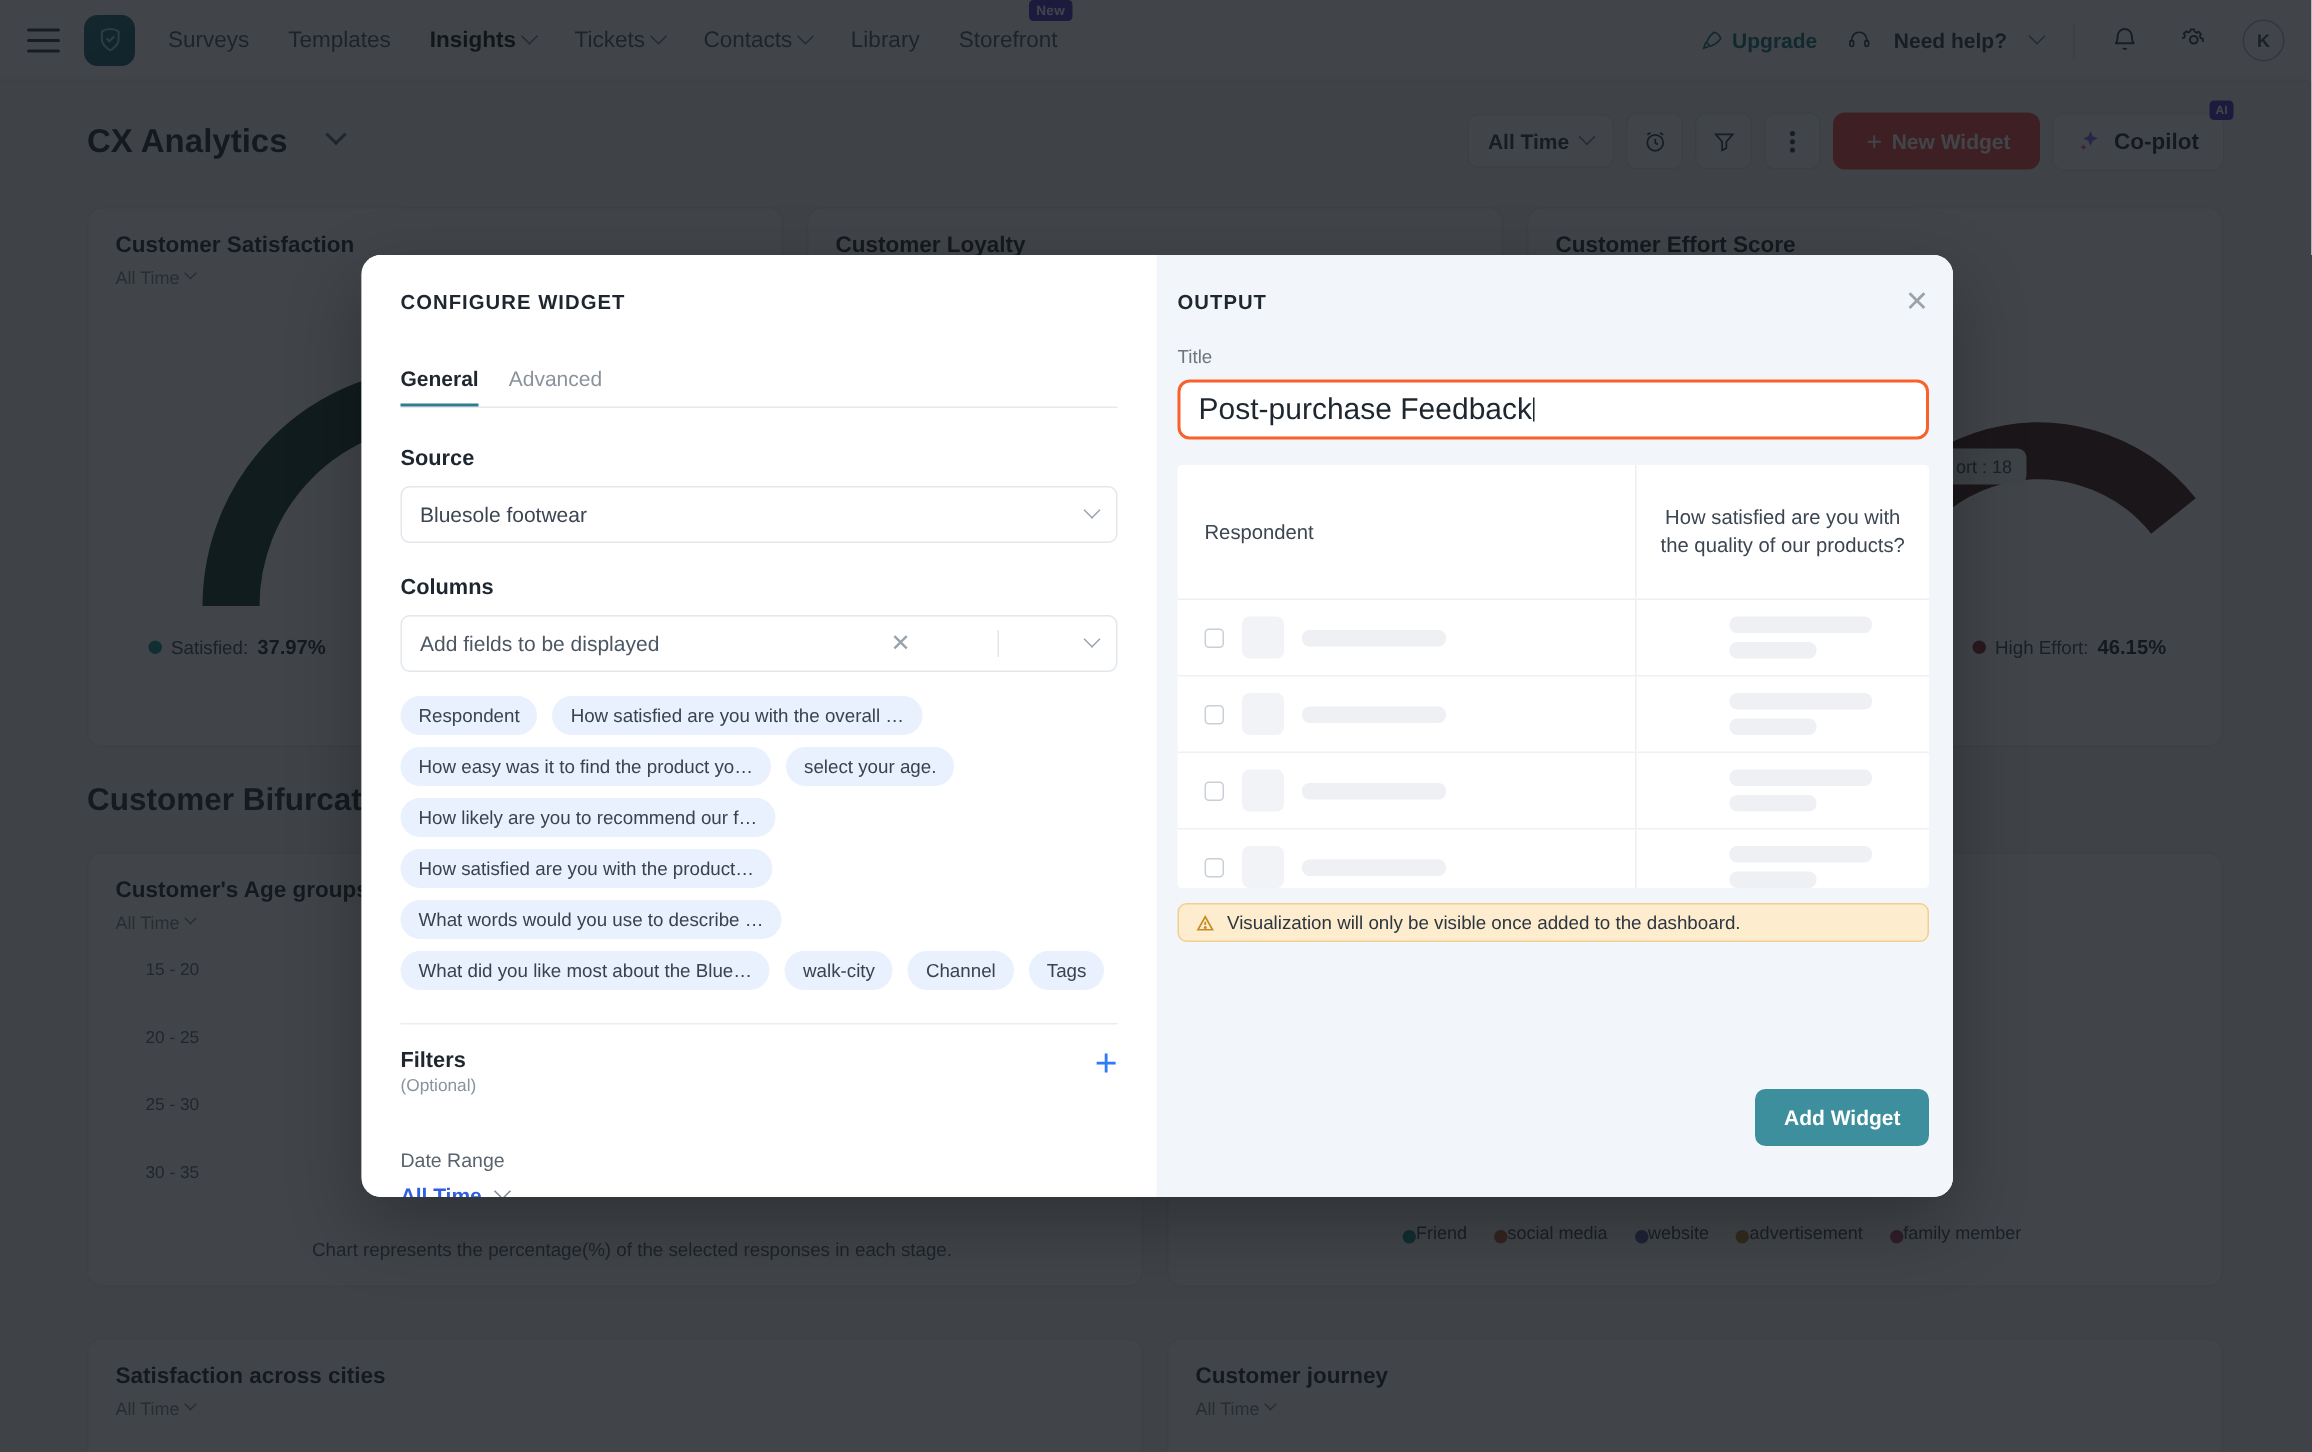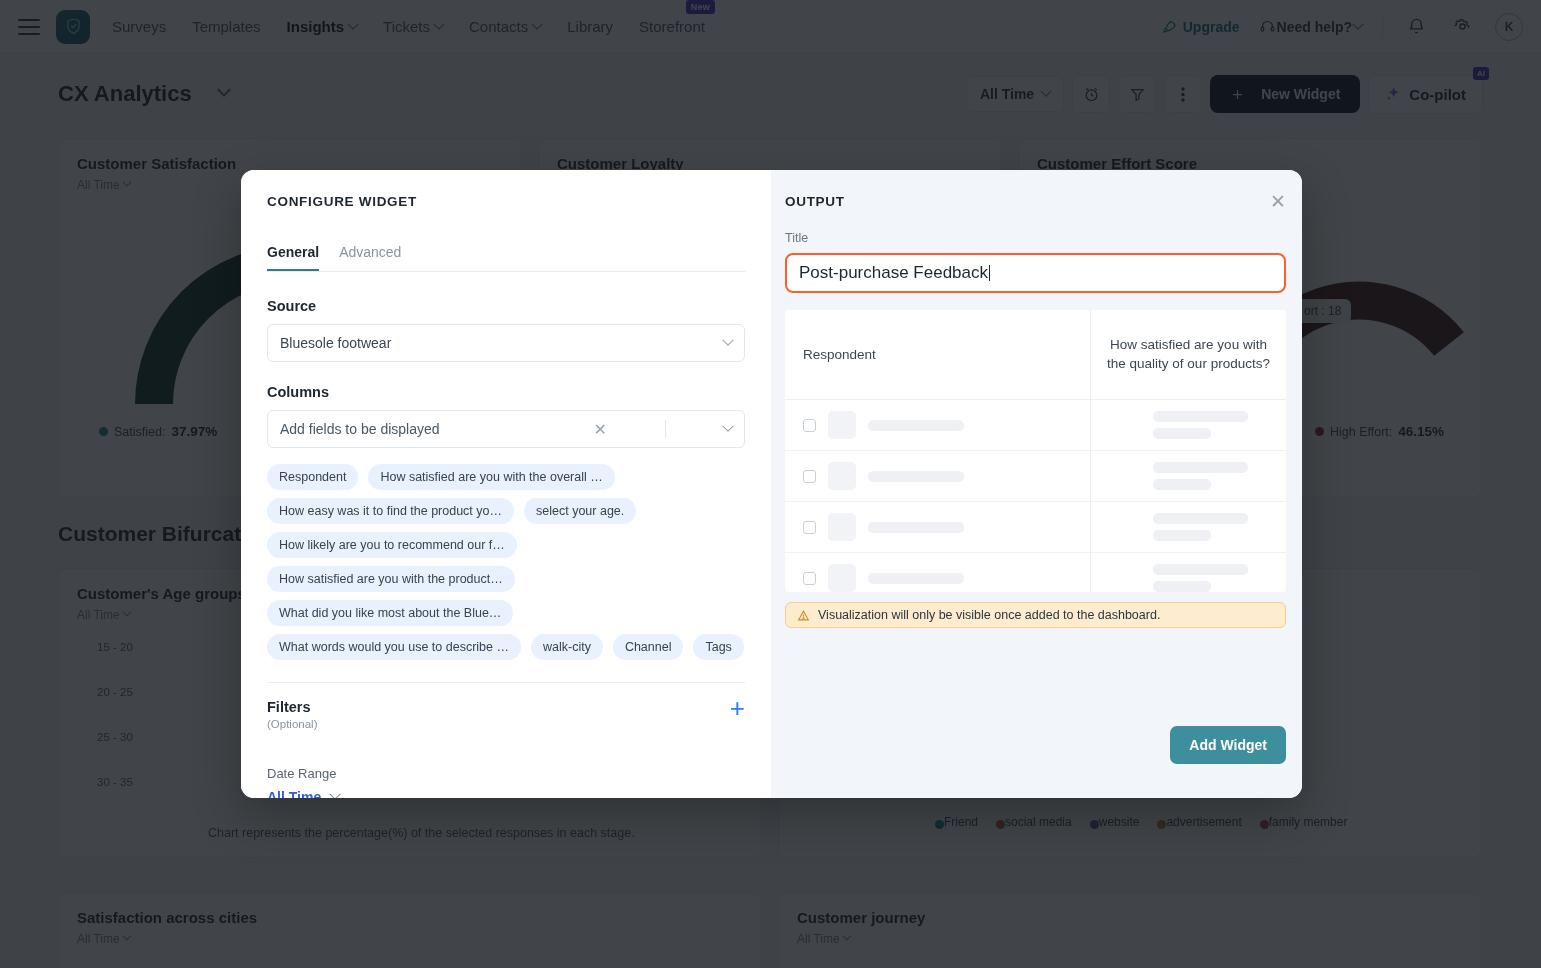--- a/index.html
+++ b/index.html
@@ -45,7 +45,7 @@
   .topright { margin-left: auto; display: flex; align-items: center; gap: 20px; }
   .upgrade { display: flex; align-items: center; gap: 6px; color: #16707f;
     font-size: 14px; font-weight: 600; cursor: pointer; }
-  .needhelp { display: flex; align-items: center; gap: 2px; color: #2f3a45;
+  .needhelp { display: flex; align-items: center; gap: 16px; color: #2f3a45;
     font-size: 14px; font-weight: 600; cursor: pointer; }
   .vdivider { width: 1px; height: 24px; background: #dfe4ea; }
   .iconbtn { width: 26px; height: 26px; display: flex; align-items: center;

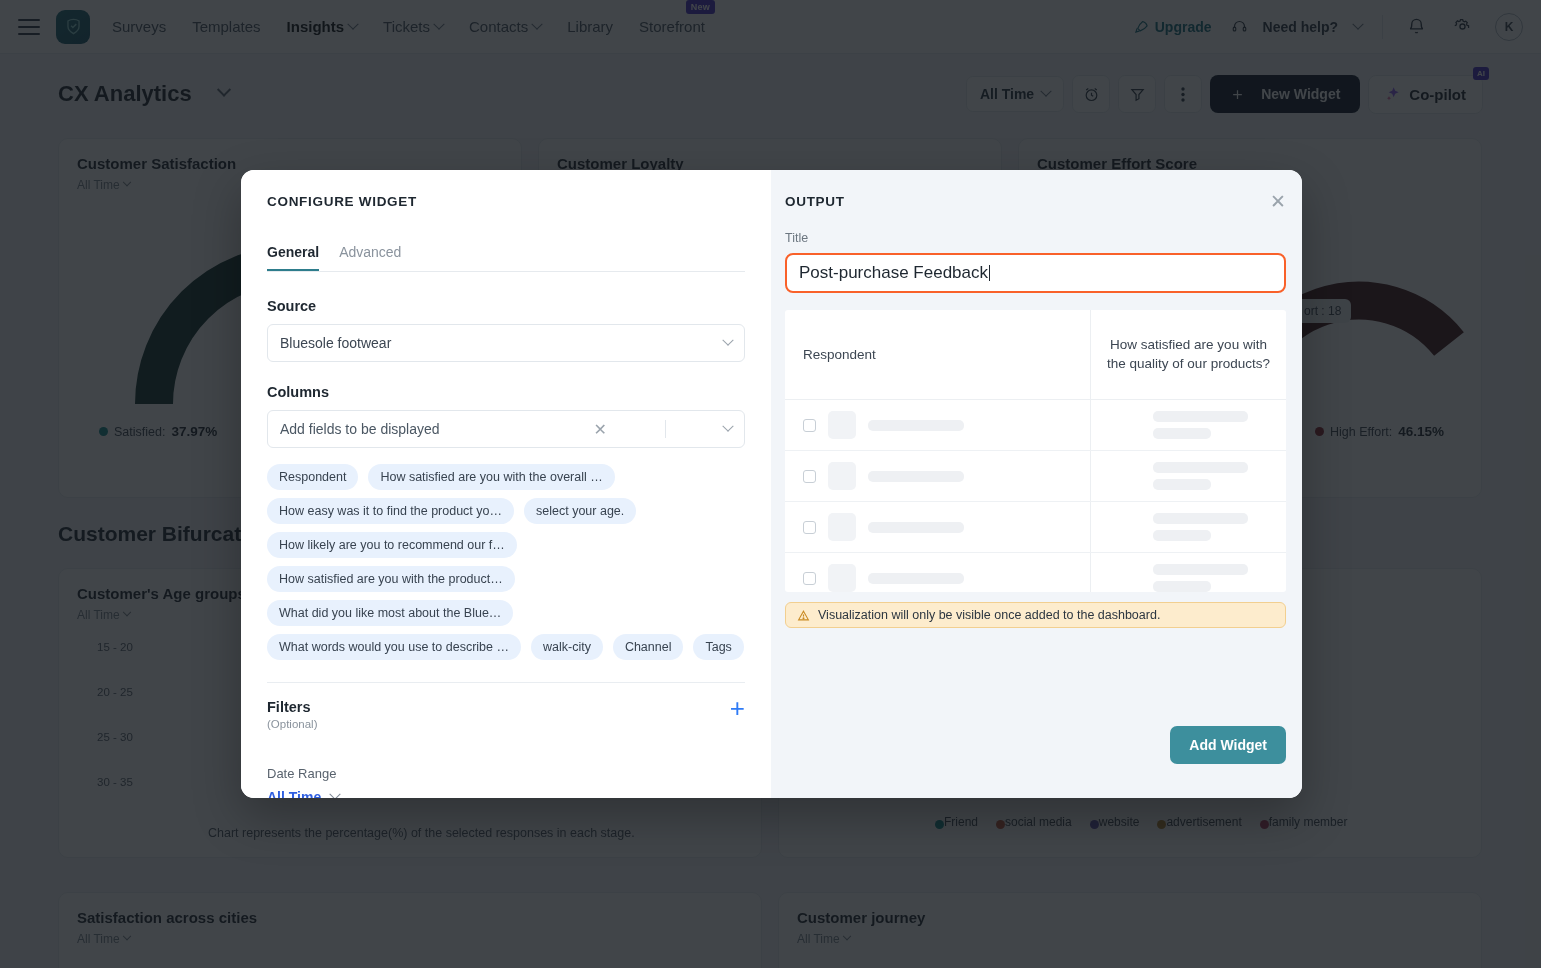--- a/index.html
+++ b/index.html
@@ -68,9 +68,9 @@
   .sqbtn { width: 38px; height: 38px; background: #fff; border: 1px solid #e2e7ec;
     border-radius: 7px; display: flex; align-items: center; justify-content: center;
     cursor: pointer; }
-  .primarybtn { background: #0f172a; color: #fff; border-radius: 8px;
+  .primarybtn { background: #ef4444; color: #fff; border-radius: 8px;
     padding: 11px 20px; font-size: 14px; font-weight: 600; display: flex;
-    align-items: center; gap: 16px; cursor: pointer; }
+    align-items: center; gap: 4px; cursor: pointer; }
   .copilot { position: relative; display: flex; align-items: center; gap: 8px;
     background: #fff; border: 1px solid #e2e7ec; border-radius: 8px;
     padding: 10px 16px; font-size: 15px; font-weight: 700; color: #1e2730;

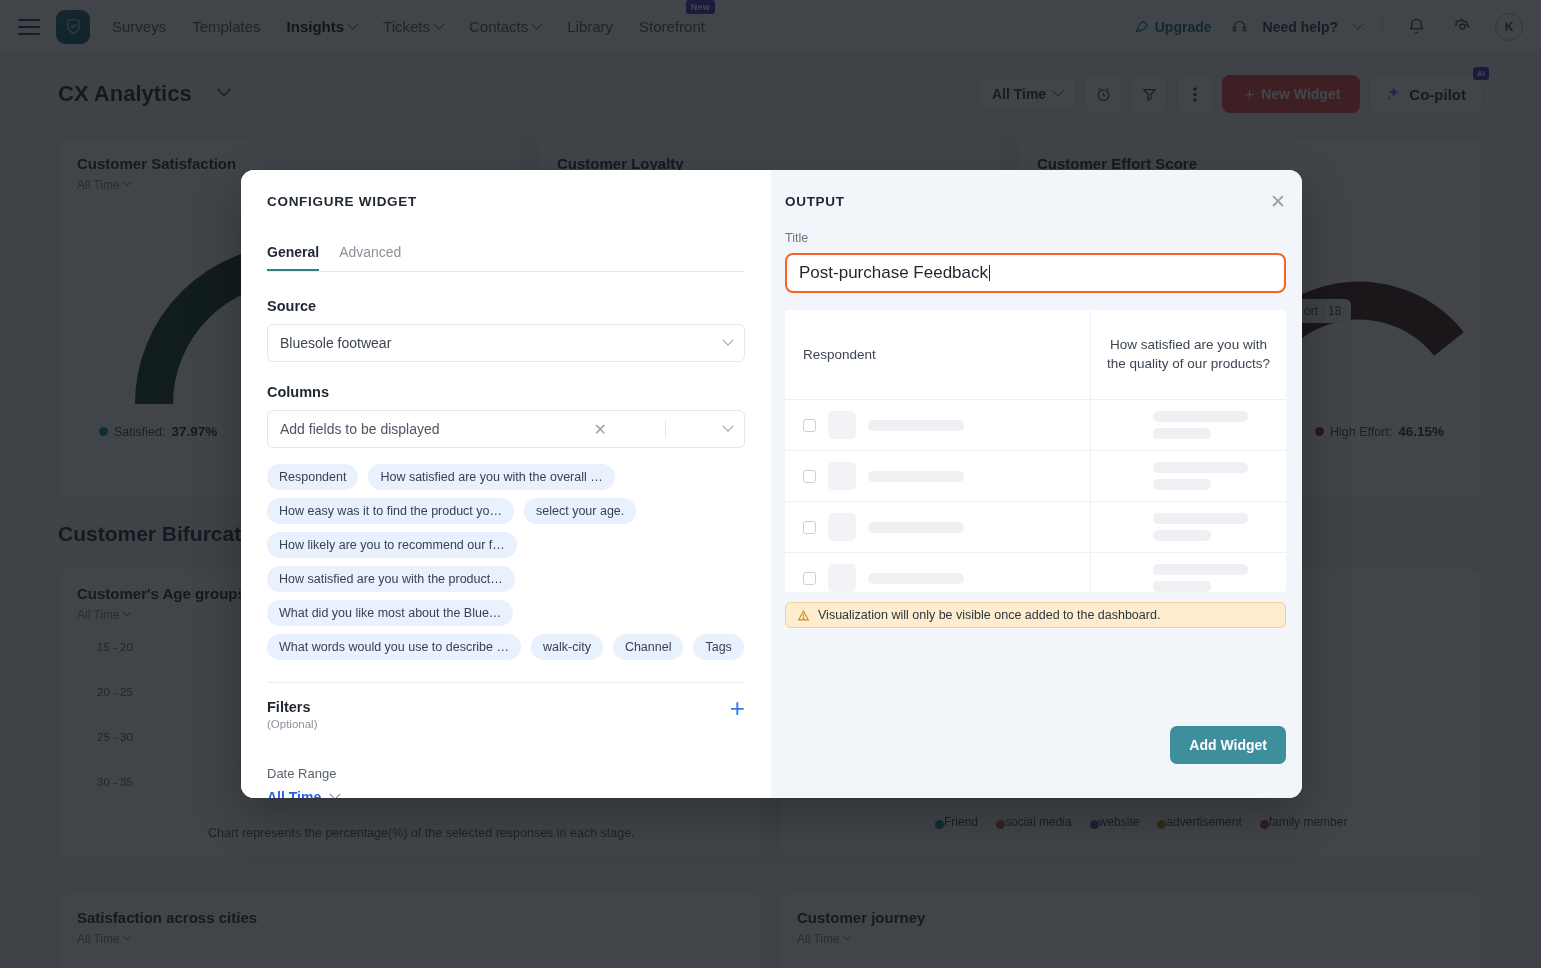--- a/index.html
+++ b/index.html
@@ -148,7 +148,7 @@
   .tlabel { font-size: 12.5px; color: #6c7680; margin-top: 20px; }
   .titlebox { margin-top: 8px; height: 40px; background: #fff;
     border: 2.5px solid #f9612a; border-radius: 8px; display: flex;
-    align-items: center; padding: 0 12px; font-size: 17px; color: #1e2730; }
+    align-items: center; padding: 0 12px; font-size: 20px; color: #1e2730; }
   .caretblink { display:inline-block; width: 1px; height: 16px; background: #1e2730;
     margin-left: 1px; }
 

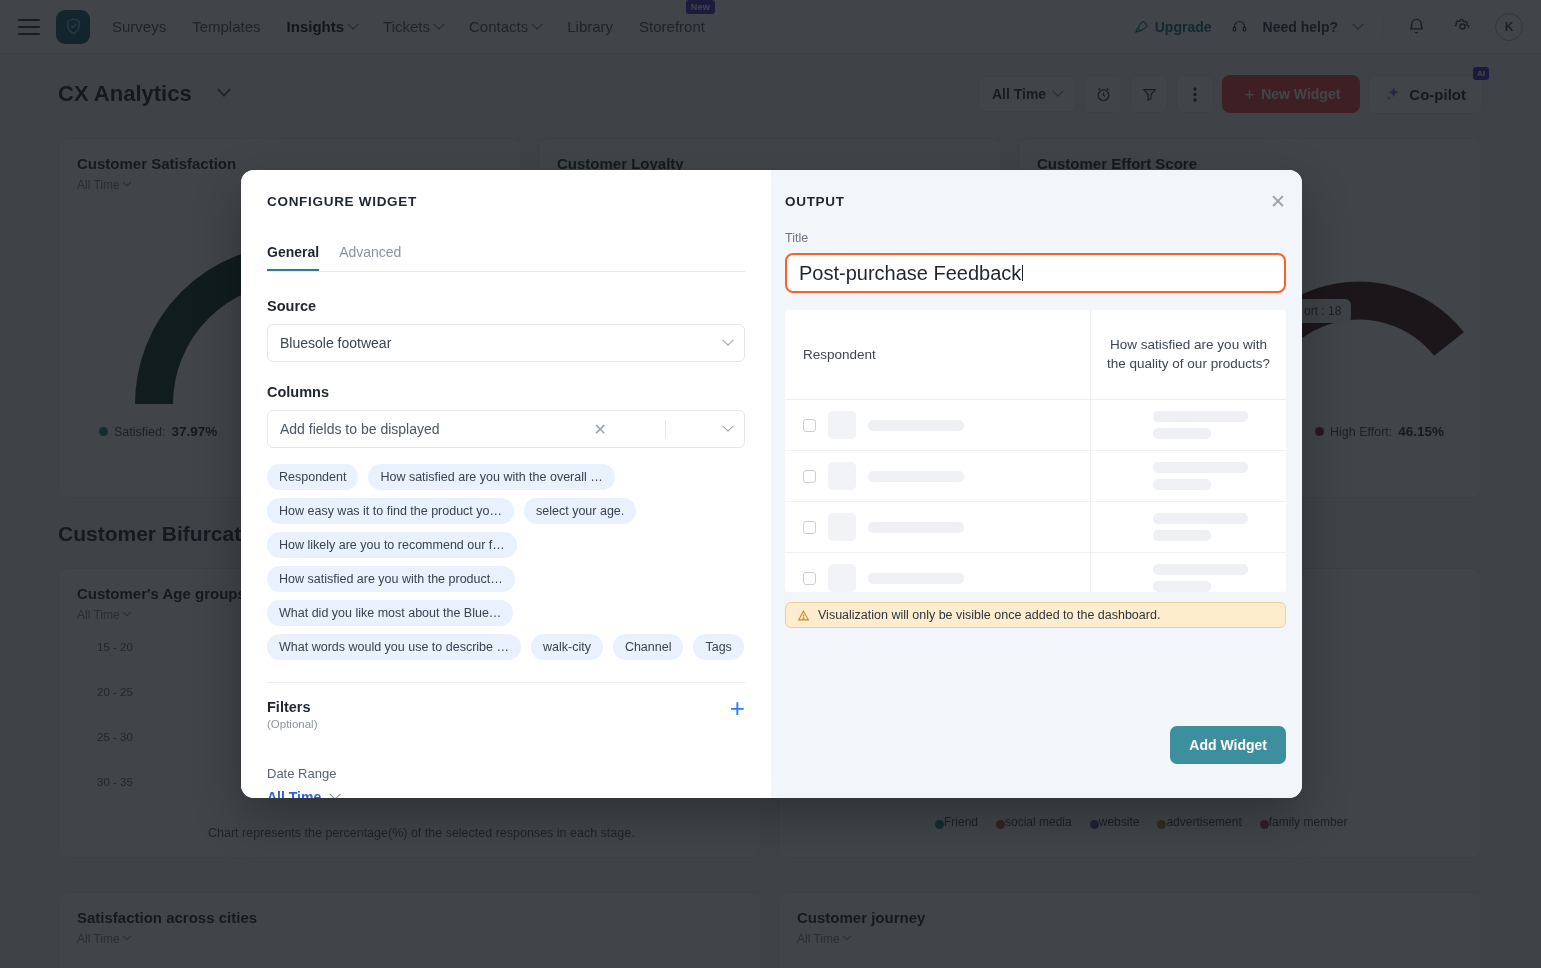--- a/index.html
+++ b/index.html
@@ -453,8 +453,8 @@
           <span class="chip">select your age.</span>
           <span class="chip">How likely are you to recommend our f…</span>
           <span class="chip">How satisfied are you with the product…</span>
+          <span class="chip">What words would you use to describe …</span>
           <span class="chip">What did you like most about the Blue…</span>
-          <span class="chip">What words would you use to describe …</span>
           <span class="chip">walk-city</span>
           <span class="chip">Channel</span>
           <span class="chip">Tags</span>

